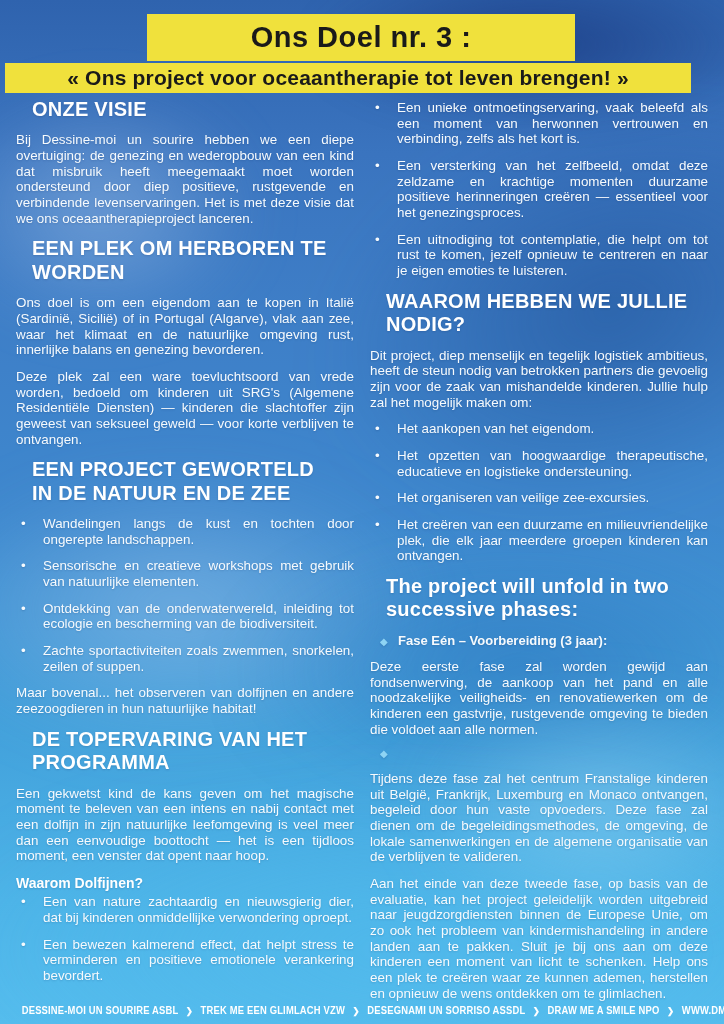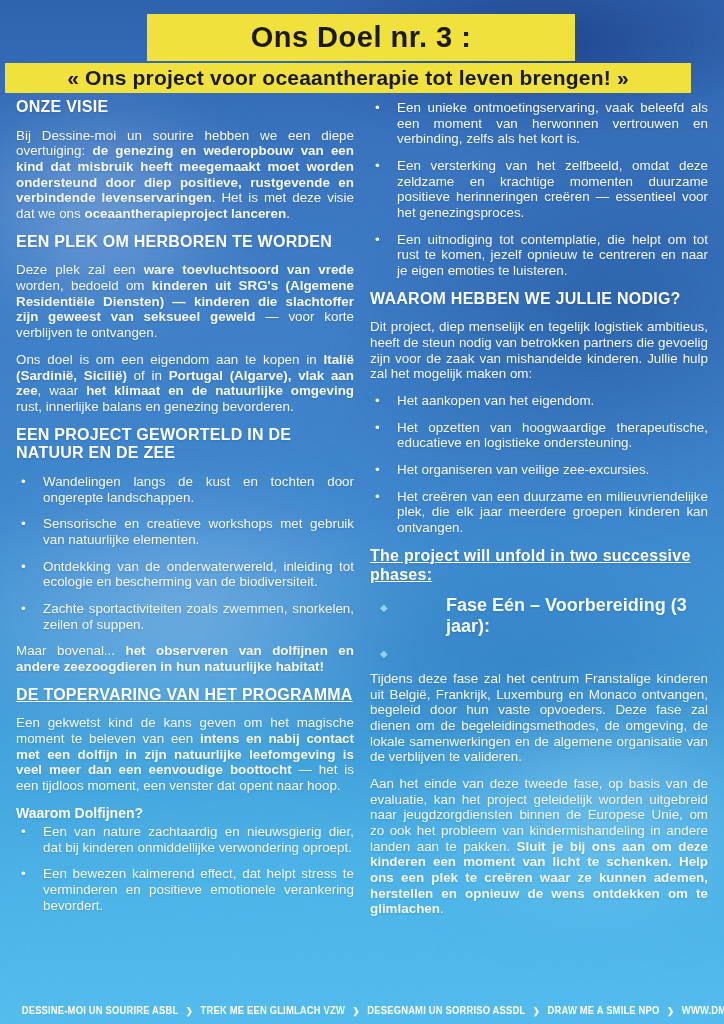--- a/index.html
+++ b/index.html
@@ -28,7 +28,7 @@
              color:#f6fafd; font-size:13.4px; line-height:1.17; text-shadow:0 1px 2px rgba(10,40,90,.18); }
   .col { width:338px; }
   .content p { margin:0 0 11px; text-align:justify; }
-  .content h3 { font-size:16px; font-weight:bold; letter-spacing:.25px; margin:1px 0 11px; color:#ffffff; }
+  .content h3 { font-size:20px; font-weight:bold; letter-spacing:.25px; margin:1px 16px 11px; color:#ffffff; }
   .content h3.ul, .content h3.ul2 { text-decoration:underline; }
   .content h4 { font-size:14px; font-weight:bold; margin:1px 0 3px; color:#ffffff; }
   ul.blist { list-style:none; margin:0 0 0 0; }

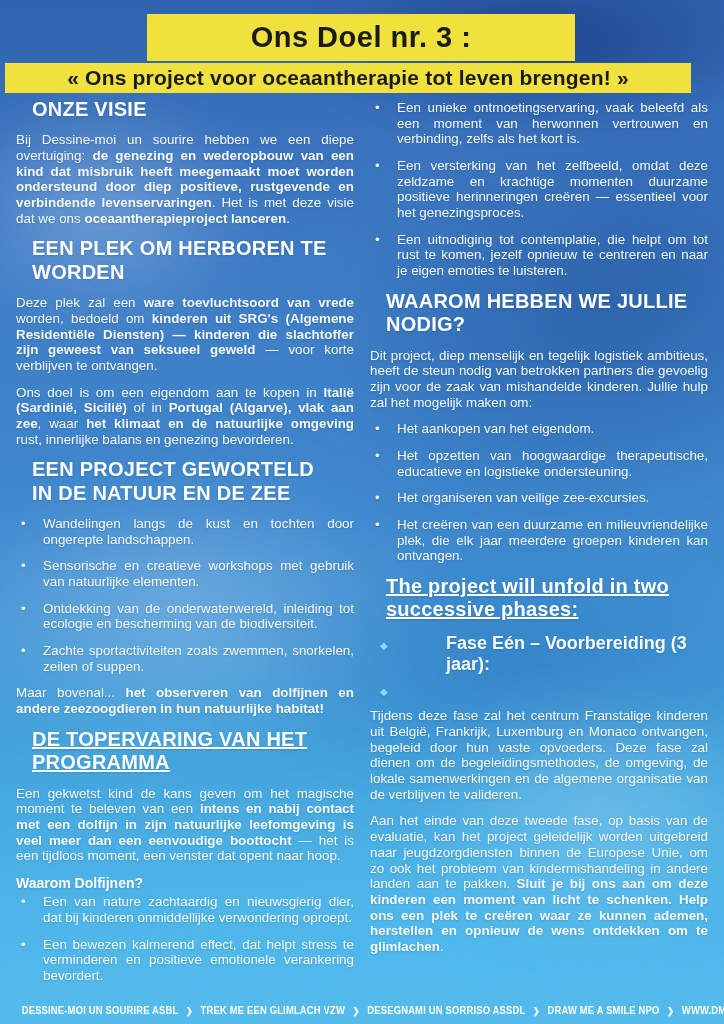--- a/index.html
+++ b/index.html
@@ -35,7 +35,7 @@
   ul.blist li { display:flex; margin:0 0 11px; }
   .dot { flex:0 0 27px; padding-left:5px; }
   .li-text { flex:1; text-align:justify; }
-  .b { font-weight:bold; }
+  .b { font-weight:normal; }
   .fase { display:flex; align-items:baseline; margin:0 0 11px; padding-left:10px; }
   .diamond { flex:0 0 18px; color:#8ed4f4; font-size:10px; }
   .fase-title { font-weight:bold; font-size:18px;margin-left:48px; }

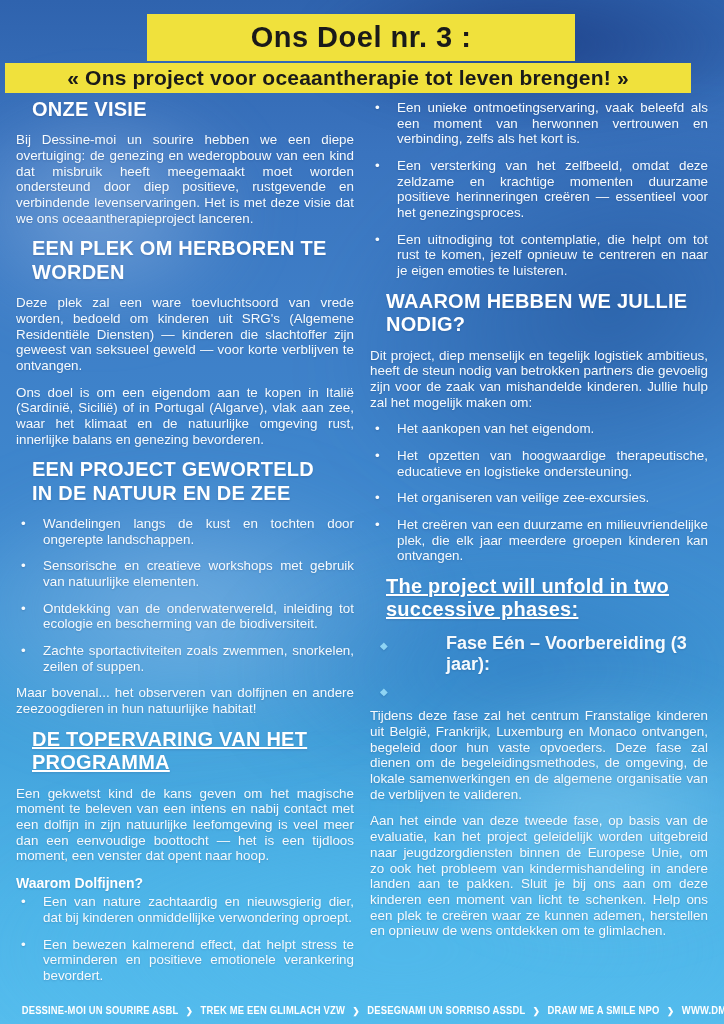--- a/index.html
+++ b/index.html
@@ -73,8 +73,8 @@
       <p>Bij Dessine-moi un sourire hebben we een diepe overtuiging: <span class="b">de genezing en wederopbouw van een kind dat misbruik heeft meegemaakt moet worden ondersteund door diep positieve, rustgevende en verbindende levenservaringen</span>. Het is met deze visie dat we ons <span class="b">oceaantherapieproject lanceren</span>.</p>
 
       <h3>EEN PLEK OM HERBOREN TE WORDEN</h3>
+      <p>Ons doel is om een eigendom aan te kopen in <span class="b">Italië (Sardinië, Sicilië)</span> of in <span class="b">Portugal (Algarve), vlak aan zee</span>, waar <span class="b">het klimaat en de natuurlijke omgeving</span> rust, innerlijke balans en genezing bevorderen.</p>
       <p>Deze plek zal een <span class="b">ware toevluchtsoord van vrede</span> worden, bedoeld om <span class="b">kinderen uit SRG's (Algemene Residentiële Diensten) — kinderen die slachtoffer zijn geweest van seksueel geweld</span> — voor korte verblijven te ontvangen.</p>
-      <p>Ons doel is om een eigendom aan te kopen in <span class="b">Italië (Sardinië, Sicilië)</span> of in <span class="b">Portugal (Algarve), vlak aan zee</span>, waar <span class="b">het klimaat en de natuurlijke omgeving</span> rust, innerlijke balans en genezing bevorderen.</p>
 
       <h3>EEN PROJECT GEWORTELD IN DE NATUUR EN DE ZEE</h3>
 

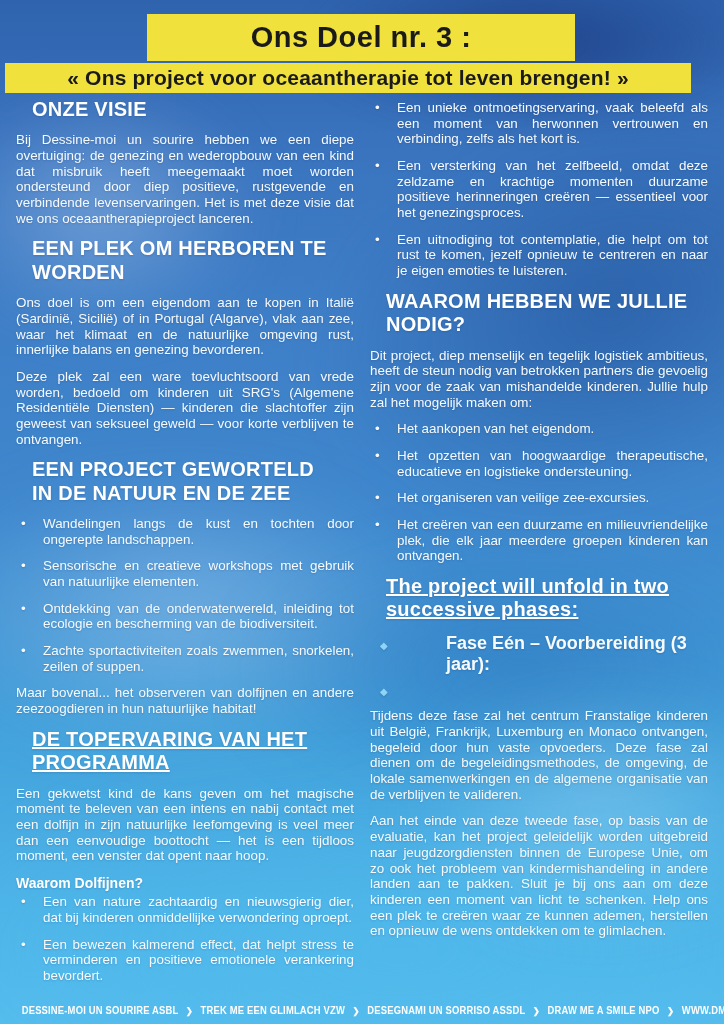--- a/index.html
+++ b/index.html
@@ -29,7 +29,7 @@
   .col { width:338px; }
   .content p { margin:0 0 11px; text-align:justify; }
   .content h3 { font-size:20px; font-weight:bold; letter-spacing:.25px; margin:1px 16px 11px; color:#ffffff; }
-  .content h3.ul, .content h3.ul2 { text-decoration:underline; }
+  .content h3.ul, .content h3.ul2 { }
   .content h4 { font-size:14px; font-weight:bold; margin:1px 0 3px; color:#ffffff; }
   ul.blist { list-style:none; margin:0 0 0 0; }
   ul.blist li { display:flex; margin:0 0 11px; }

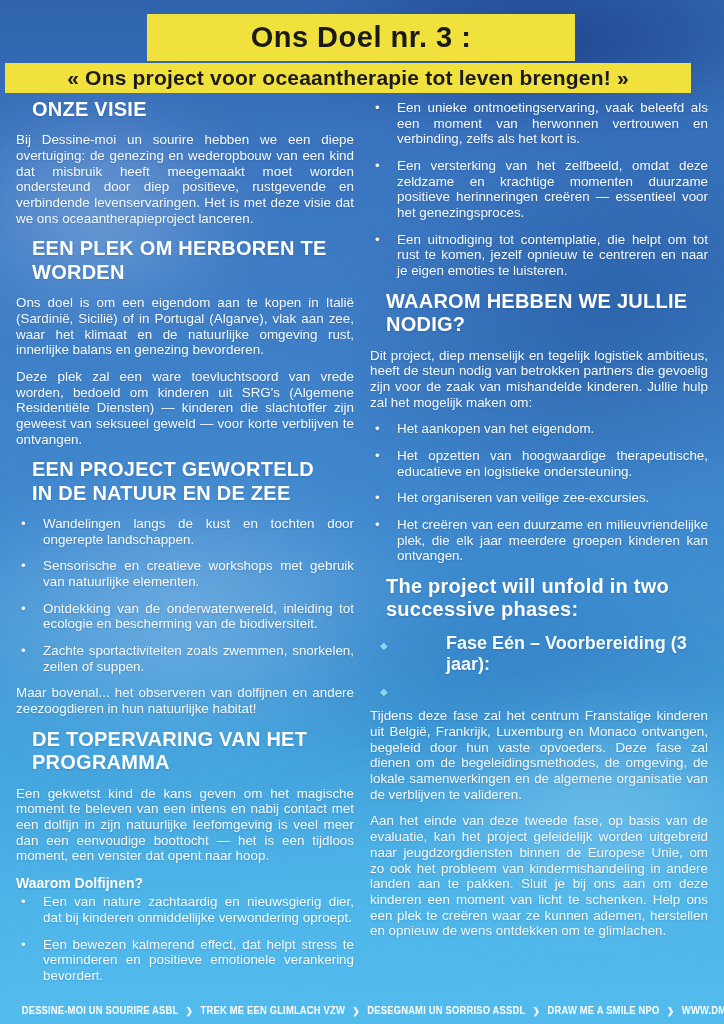--- a/index.html
+++ b/index.html
@@ -38,7 +38,7 @@
   .b { font-weight:normal; }
   .fase { display:flex; align-items:baseline; margin:0 0 11px; padding-left:10px; }
   .diamond { flex:0 0 18px; color:#8ed4f4; font-size:10px; }
-  .fase-title { font-weight:bold; font-size:18px;margin-left:48px; }
+  .fase-title { font-weight:bold; font-size:13px; }
 
   .footer { position:absolute; left:0; bottom:8px; width:724px; text-align:center; z-index:2;
             color:#ffffff; font-weight:bold; font-size:10px; letter-spacing:.2px;

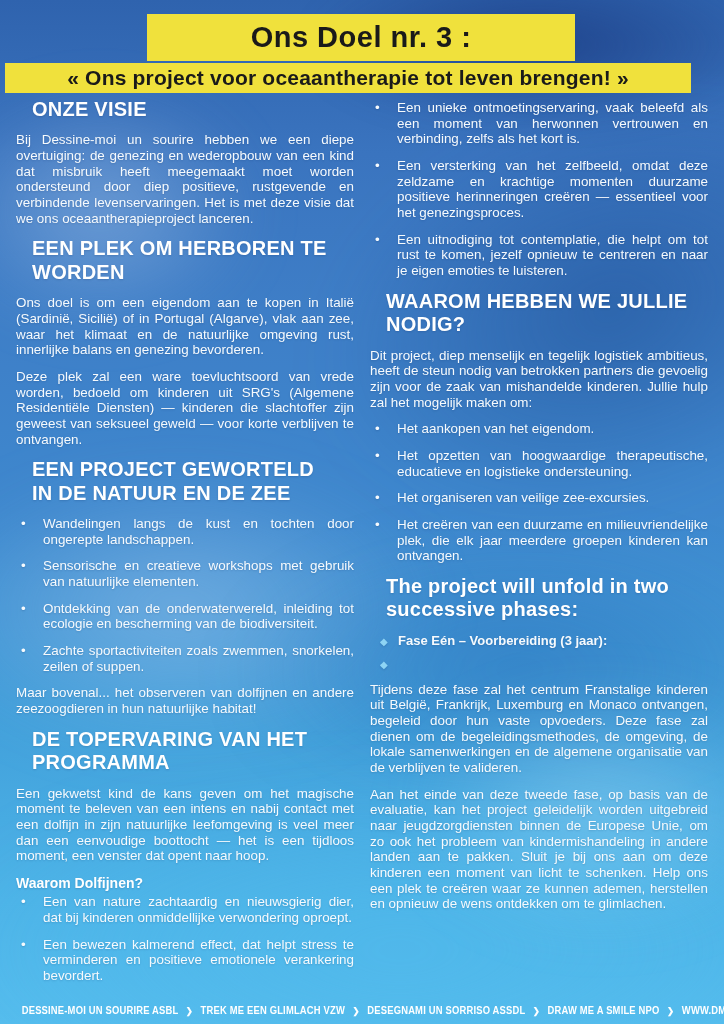--- a/index.html
+++ b/index.html
@@ -159,6 +159,7 @@
         <span class="diamond" style="color: rgb(142, 212, 244);">◆</span>
         <span class="fase-title">Fase Eén – Voorbereiding (3 jaar):</span>
       </div>
+      <p>Deze eerste fase zal worden gewijd aan <span class="b">fondsenwerving, de aankoop van het pand en alle noodzakelijke veiligheids- en renovatiewerken</span> om de kinderen <span class="b">een gastvrije, rustgevende omgeving te bieden die voldoet aan alle normen</span>.</p>
 
       <div class="fase">
         <span class="diamond" style="color: rgb(142, 212, 244);">◆</span>

